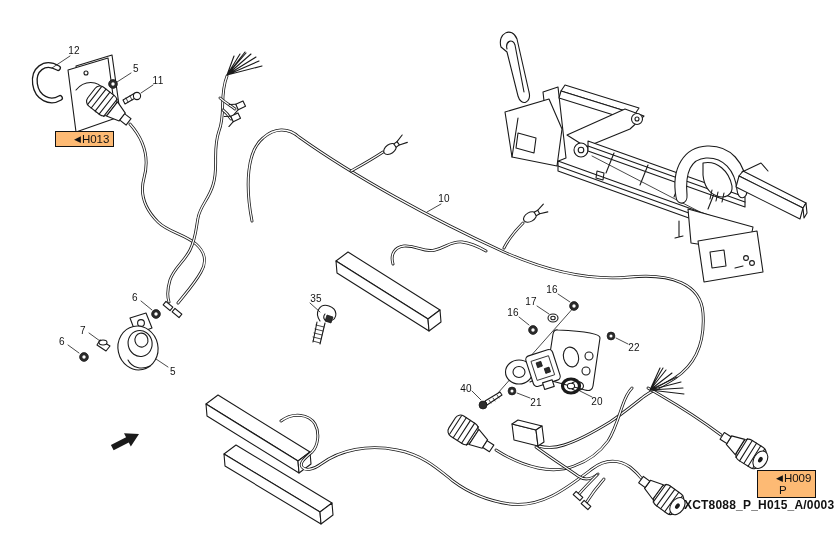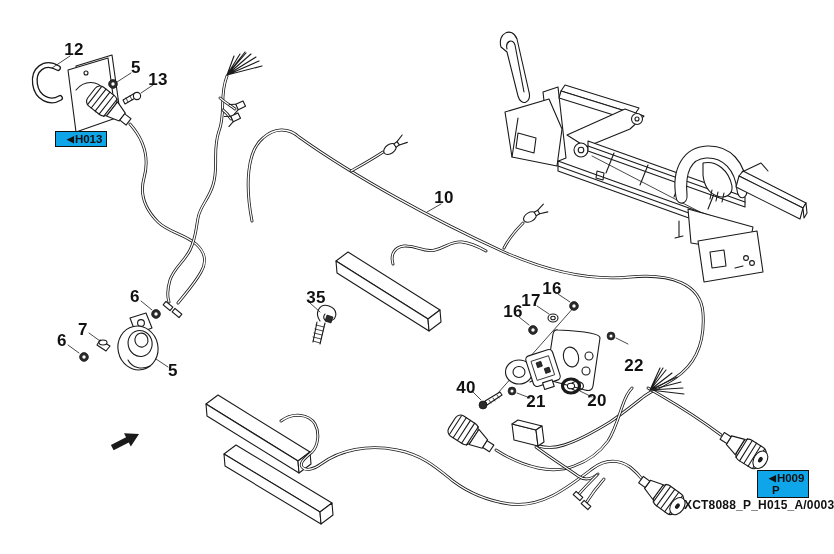--- a/index.html
+++ b/index.html
@@ -12,8 +12,8 @@
   .fd{fill:#2b2b2b;stroke:#111;stroke-width:0.7;}
   .w-outer{fill:none;stroke:#1a1a1a;stroke-width:2.9;stroke-linecap:round;}
   .w-inner{fill:none;stroke:#ffffff;stroke-width:1.3;stroke-linecap:round;}
-  .callout{position:absolute;transform:translate(-50%,-50%);font-weight:bold;
-           font-size:17px;letter-spacing:0.3px;white-space:nowrap;}
+  .callout{position:absolute;transform:translate(-50%,-50%);font-weight:normal;
+           font-size:10px;letter-spacing:0.3px;white-space:nowrap;}
   .refbox{position:absolute;border:1.8px solid #111;background:#0ea5e9;font-weight:bold;
           font-size:11.5px;line-height:12px;padding:1px 4px 1px 11px;white-space:nowrap;}
   .refbox .arr{font-size:9px;vertical-align:1px;margin-right:1px;}

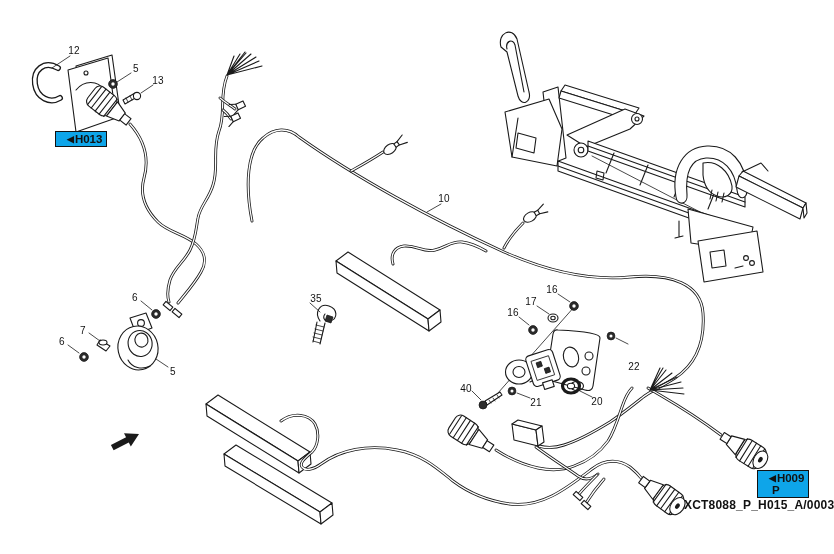--- a/index.html
+++ b/index.html
@@ -286,7 +286,7 @@
 
 <div class="callout" style="left:74px;top:50px">12</div>
 <div class="callout" style="left:136px;top:68px">5</div>
-<div class="callout" style="left:158px;top:80px">13</div>
+<div class="callout" style="left:158px;top:80px">11</div>
 <div class="callout" style="left:444px;top:198px">10</div>
 <div class="callout" style="left:135px;top:297px">6</div>
 <div class="callout" style="left:83px;top:330px">7</div>

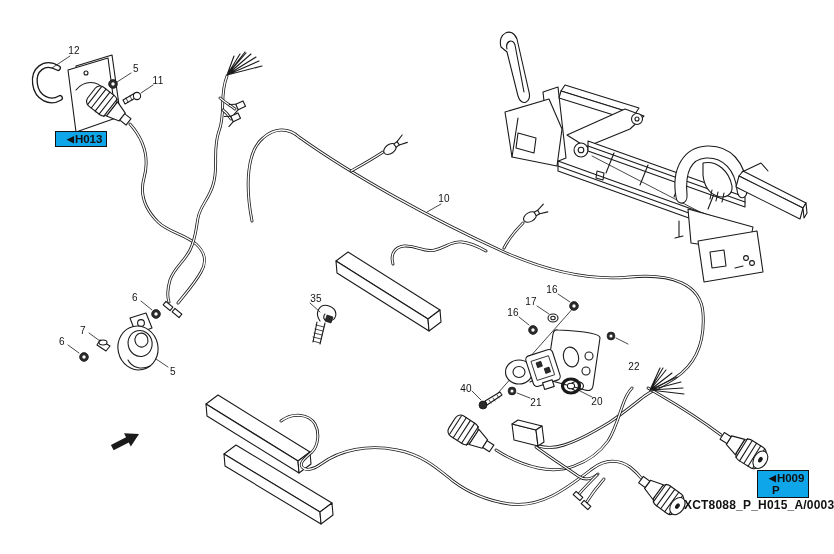--- a/index.html
+++ b/index.html
@@ -14,8 +14,8 @@
   .w-inner{fill:none;stroke:#ffffff;stroke-width:1.3;stroke-linecap:round;}
   .callout{position:absolute;transform:translate(-50%,-50%);font-weight:normal;
            font-size:10px;letter-spacing:0.3px;white-space:nowrap;}
-  .refbox{position:absolute;border:1.8px solid #111;background:#0ea5e9;font-weight:bold;
-          font-size:11.5px;line-height:12px;padding:1px 4px 1px 11px;white-space:nowrap;}
+  .refbox{position:absolute;border:1.8px solid #111;background:#fdba74;font-weight:normal;
+          font-size:11.5px;line-height:12px;padding:1px 4px 1px 18px;white-space:nowrap;}
   .refbox .arr{font-size:9px;vertical-align:1px;margin-right:1px;}
   .refbox .sub{display:block;padding-left:3px;}
   .dwgnum{position:absolute;font-weight:bold;font-size:12px;letter-spacing:0.2px;white-space:nowrap;}

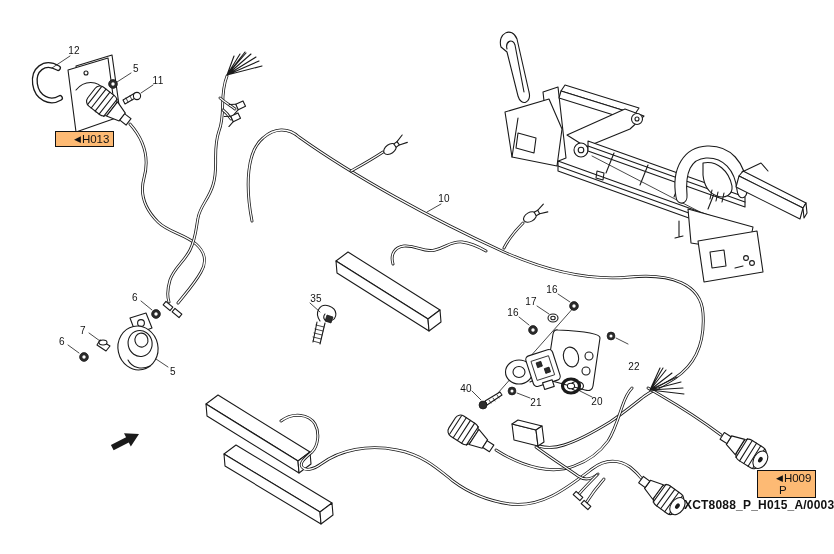--- a/index.html
+++ b/index.html
@@ -296,7 +296,7 @@
 <div class="callout" style="left:552px;top:289px">16</div>
 <div class="callout" style="left:531px;top:301px">17</div>
 <div class="callout" style="left:513px;top:312px">16</div>
-<div class="callout" style="left:634px;top:366px">22</div>
+<div class="callout" style="left:634px;top:347px">22</div>
 <div class="callout" style="left:466px;top:388px">40</div>
 <div class="callout" style="left:536px;top:402px">21</div>
 <div class="callout" style="left:597px;top:401px">20</div>

